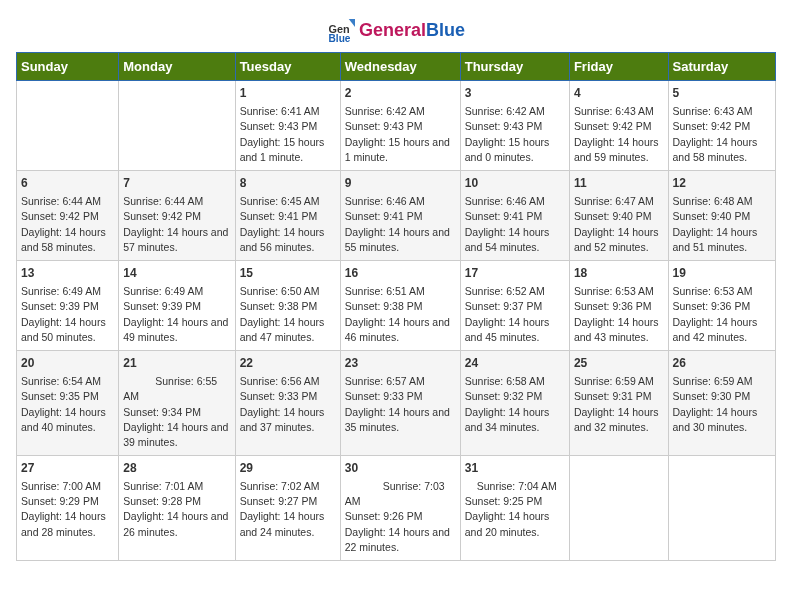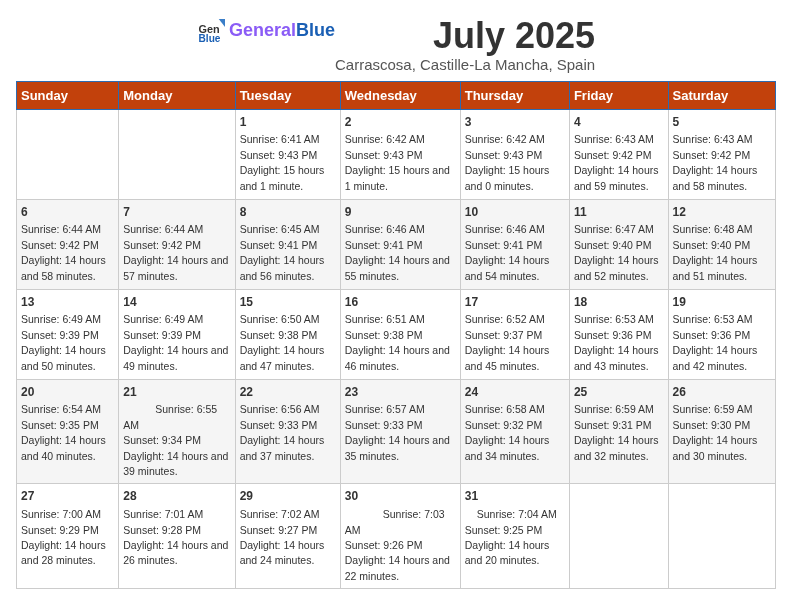--- a/index.html
+++ b/index.html
@@ -93,7 +93,7 @@
       <polygon points="28,4 36,4 36,14" fill="#3a7ec8"></polygon>
     </svg>
     <div>
-      <span style="font-size:18px;font-weight:bold;color:#8b5cf6;">General</span><span style="font-size:18px;font-weight:bold;color:#1a5fb4;">Blue</span>
+      <span style="font-size:18px;font-weight:bold;color:#be185d;">General</span><span style="font-size:18px;font-weight:bold;color:#1a5fb4;">Blue</span>
     </div>
   </div>
   <div class="title-block">

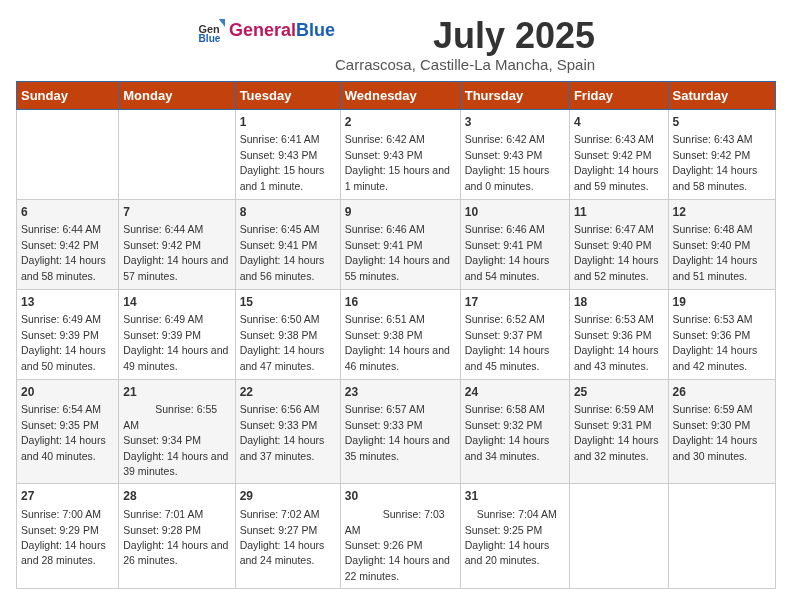--- a/index.html
+++ b/index.html
@@ -95,10 +95,6 @@
     <div>
       <span style="font-size:18px;font-weight:bold;color:#be185d;">General</span><span style="font-size:18px;font-weight:bold;color:#1a5fb4;">Blue</span>
     </div>
-  </div>
-  <div class="title-block">
-    <div class="main-title">July 2025</div>
-    <div class="subtitle">Carrascosa, Castille-La Mancha, Spain</div>
   </div>
 </div>
 

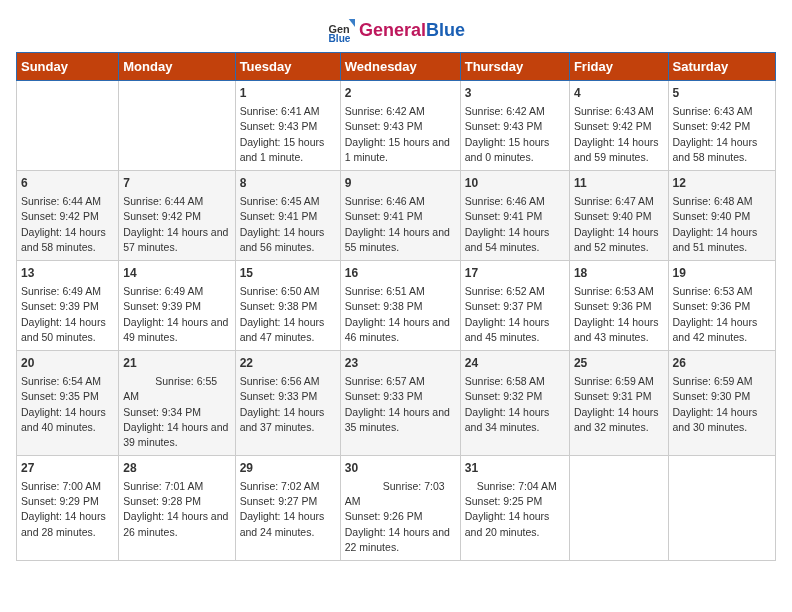--- a/index.html
+++ b/index.html
@@ -44,7 +44,7 @@
       font-size: 11px;
     }
     thead tr th {
-      background: #c2410c;
+      background: #4d7c0f;
       color: #fff;
       padding: 6px 4px;
       text-align: left;

